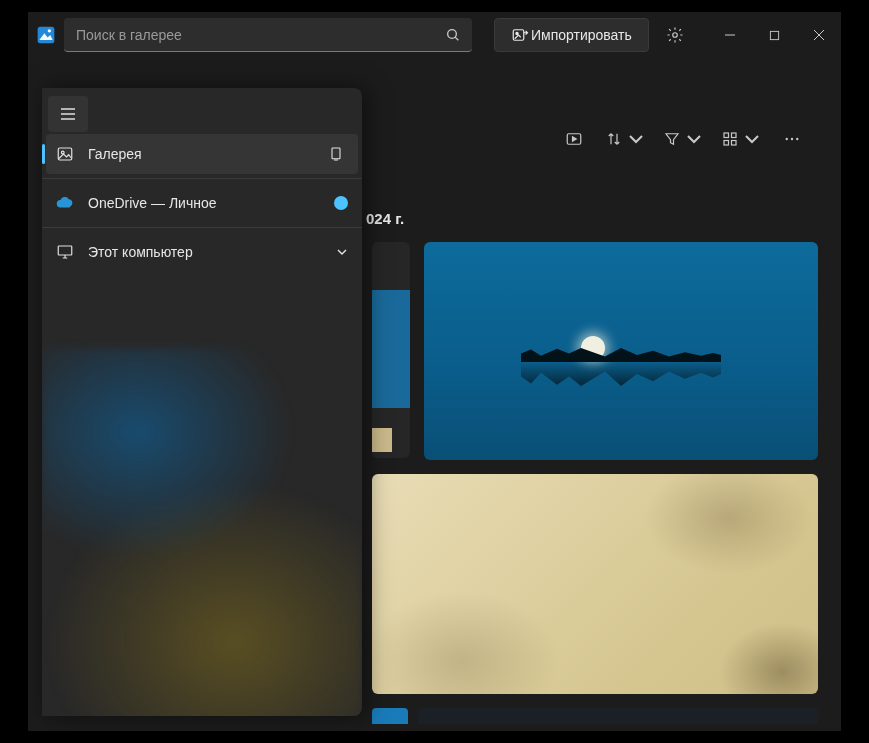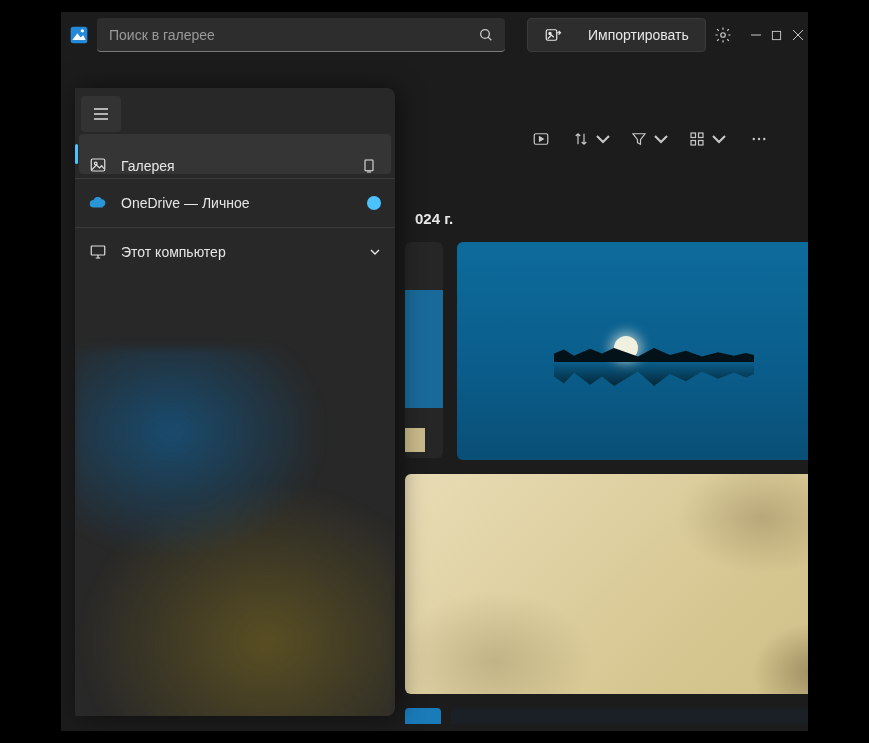--- a/index.html
+++ b/index.html
@@ -5,7 +5,7 @@
   * { box-sizing: border-box; margin: 0; padding: 0; font-family: "Segoe UI", sans-serif; }
   body { background: #000; width: 869px; height: 743px; overflow: hidden; }
   .frame { position: relative; width: 869px; height: 743px; background:#000; padding:12px; }
-  .window { position: relative; width: 747px; height: 719px; margin: 0 auto; background:#1c1c1c; overflow:hidden; }
+  .window { position: relative; width: 813px; height: 719px; margin: 0 auto; background:#1c1c1c; overflow:hidden; }
 
   
   .titlebar { display:flex; align-items:center; height:46px; padding:0 4px 0 8px; gap:8px; background:#1c1c1c; }

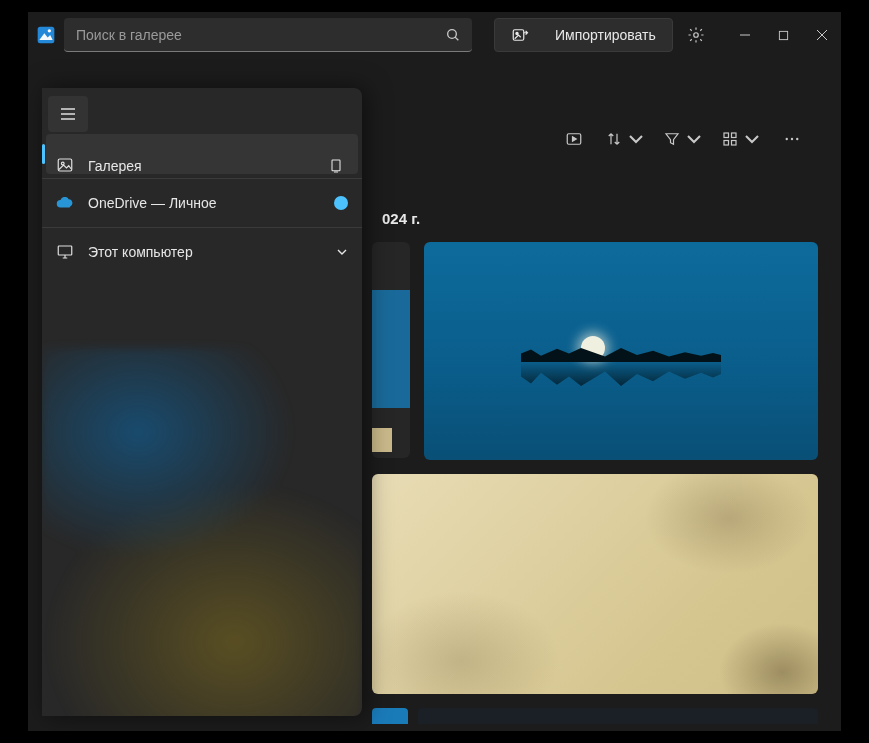--- a/index.html
+++ b/index.html
@@ -15,7 +15,7 @@
   .search-wrap input { background:transparent; border:none; outline:none; color:#c8c8c8; font-size:14px; width:100%; }
   .search-wrap input::placeholder { color:#9a9a9a; }
   .search-btn { position:absolute; right:4px; top:2px; width:30px; height:30px; display:flex; align-items:center; justify-content:center; color:#c8c8c8; cursor:pointer; }
-  .import-btn { display:flex; align-items:center; gap:26px; height:34px; padding:0 16px; background:#2d2d2d; border:1px solid #3a3a3a; border-radius:4px; color:#e8e8e8; font-size:14px; cursor:pointer; margin-left:14px; }
+  .import-btn { display:flex; align-items:center; gap:2px; height:34px; padding:0 16px; background:#2d2d2d; border:1px solid #3a3a3a; border-radius:4px; color:#e8e8e8; font-size:14px; cursor:pointer; margin-left:14px; }
   .tb-btn { width:44px; height:34px; display:flex; align-items:center; justify-content:center; color:#c8c8c8; cursor:pointer; }
   .spacer { flex:0 0 2px; }
 

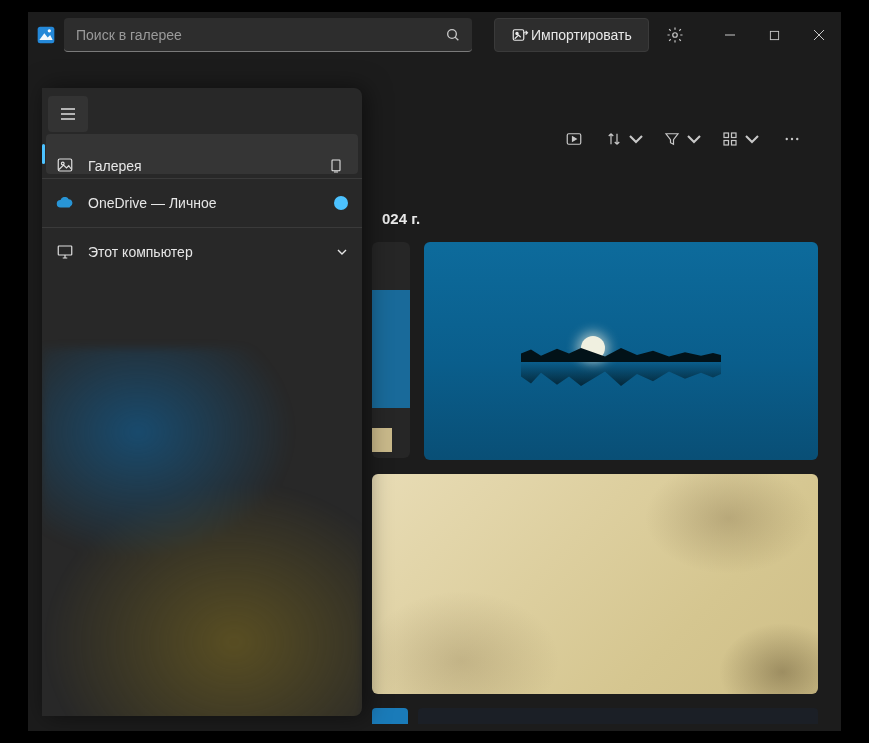--- a/index.html
+++ b/index.html
@@ -52,7 +52,7 @@
   .side-panel { position:absolute; top:76px; left:14px; width:320px; height:628px; background:#282828; border-radius:0 8px 8px 0; box-shadow: 4px 0 24px rgba(0,0,0,.5); overflow:hidden; }
   .hamburger { width:40px; height:36px; margin:8px 0 2px 6px; border-radius:4px; background:#333; display:flex; align-items:center; justify-content:center; color:#e0e0e0; cursor:pointer; }
   .nav-item { position:relative; display:flex; align-items:center; height:40px; padding:0 14px 0 14px; gap:14px; color:#e6e6e6; font-size:14px; cursor:pointer; }
-  .nav-item.active { background:#353535; border-radius:4px; margin:2px 4px; padding-left:10px;align-items:flex-end; }
+  .nav-item.active { background:#353535; border-radius:4px; margin:2px 4px; padding-left:10px; }
   .nav-item.active::before { content:""; position:absolute; left:-4px; top:10px; bottom:10px; width:3px; border-radius:2px; background:#4cc2ff; }
   .nav-item .trail { margin-left:auto; display:flex; align-items:center; }
   .nav-icon { width:18px; height:18px; display:flex; align-items:center; justify-content:center; color:#e0e0e0; }

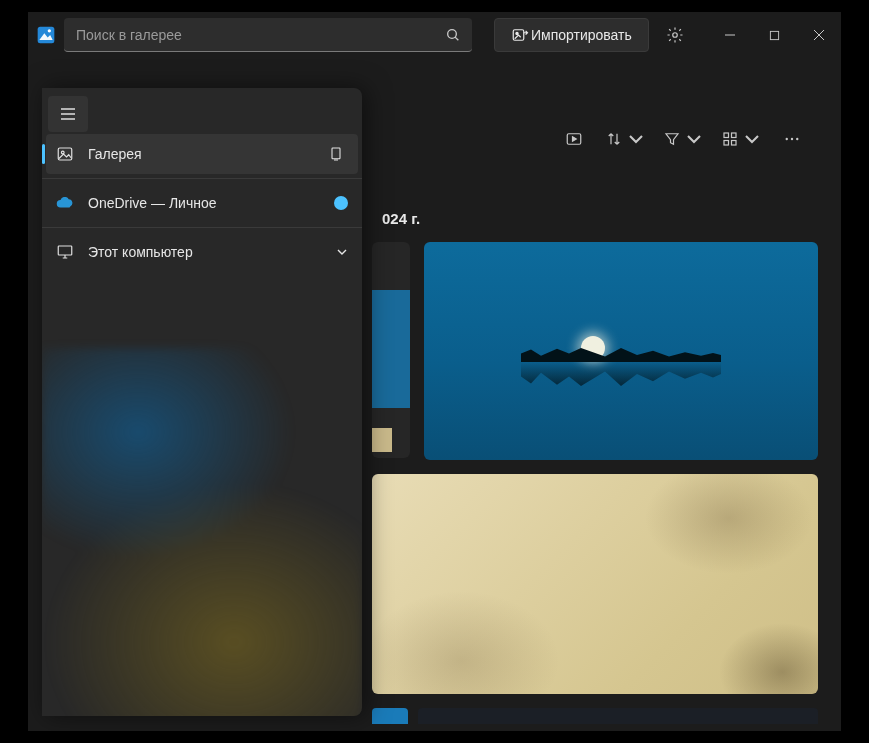--- a/index.html
+++ b/index.html
@@ -26,7 +26,7 @@
   .tool-btn svg { width:18px; height:18px; }
 
   
-  .date-frag { position:absolute; top:198px; left:354px; color:#e8e8e8; font-size:15px; font-weight:600; }
+  .date-frag { position:absolute; top:198px; left:338px; color:#e8e8e8; font-size:15px; font-weight:600; }
 
   
   .gallery { position:absolute; top:230px; left:46px; right:46px; bottom:0; }

